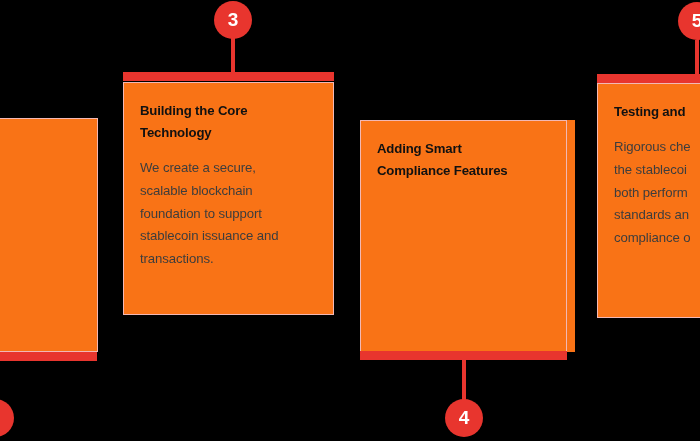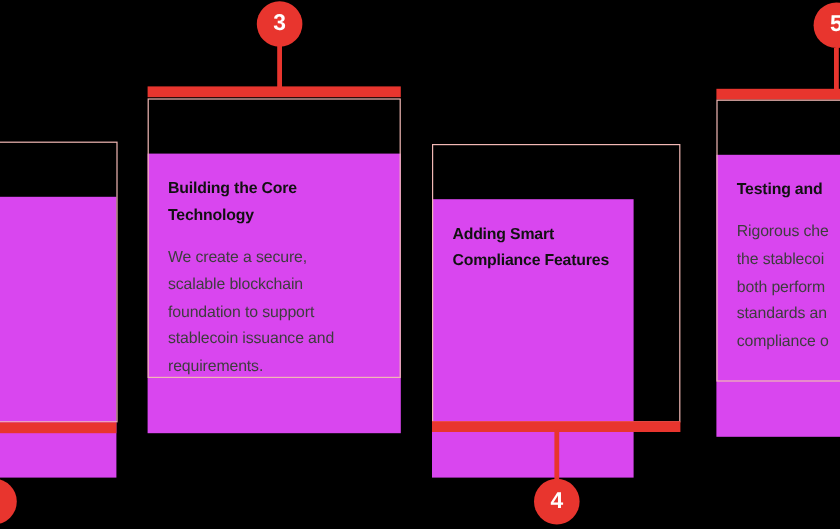--- a/index.html
+++ b/index.html
@@ -20,10 +20,9 @@
   
   .card {
     position: absolute;
-    background: #d946ef;
+    background: #f97316;
     box-sizing: border-box;
     overflow: hidden;
-    margin-top: 46px;
   }
   .card-inner {
     position: absolute;

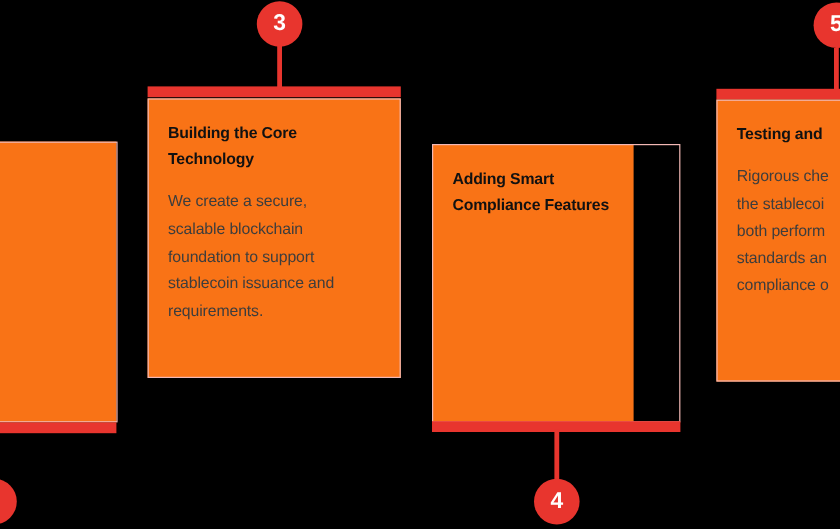--- a/index.html
+++ b/index.html
@@ -101,7 +101,7 @@
   #badge-3       { left: 214px; top: 1px; }
 
   
-  #card-4        { left: 360px; top: 120px; width: 168px; height: 232px; }
+  #card-4        { left: 360px; top: 120px; width: 215px; height: 232px; }
   #card-4-edge   { left: 360px; top: 120px; width: 207px; height: 232px; }
   #card-4-bar    { left: 360px; top: 351px; width: 207px; }
   #stem-4        { left: 462px; top: 358px; height: 46px; }

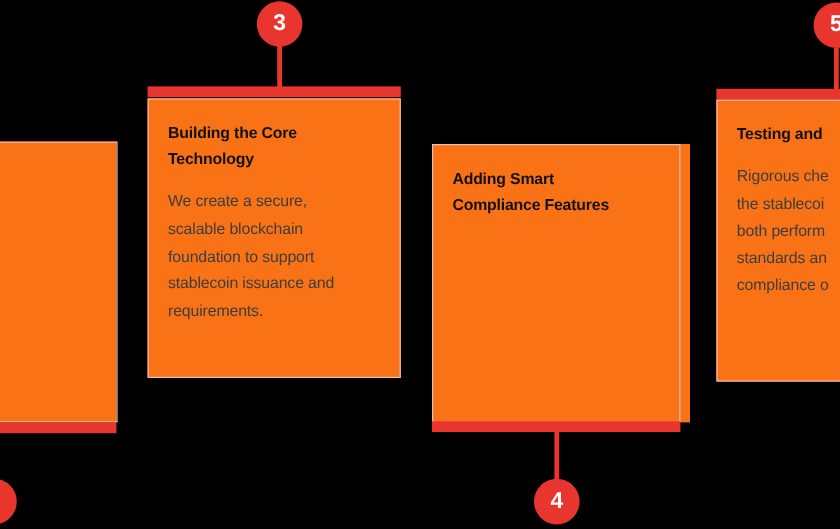--- a/index.html
+++ b/index.html
@@ -151,7 +151,7 @@
 scalable blockchain
 foundation to support
 stablecoin issuance and
-requirements.</p>
+transactions.</p>
     </div>
   </div>
   <div class="card-edge" id="card-3-edge"></div>

